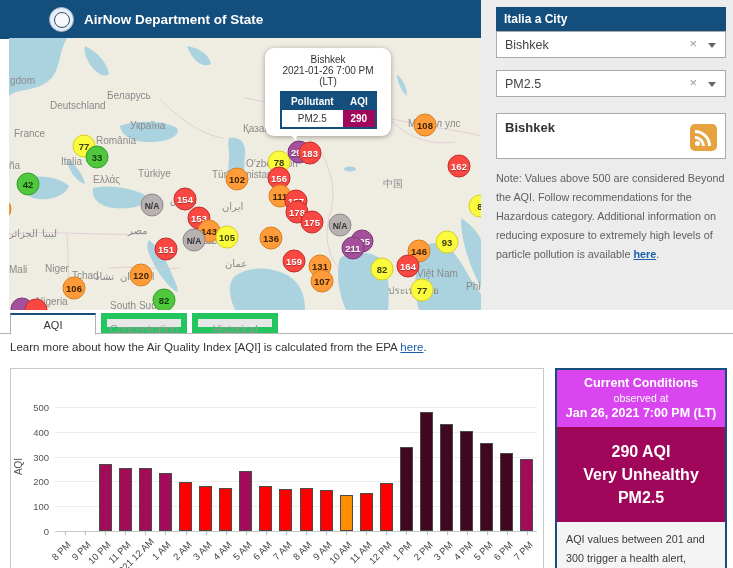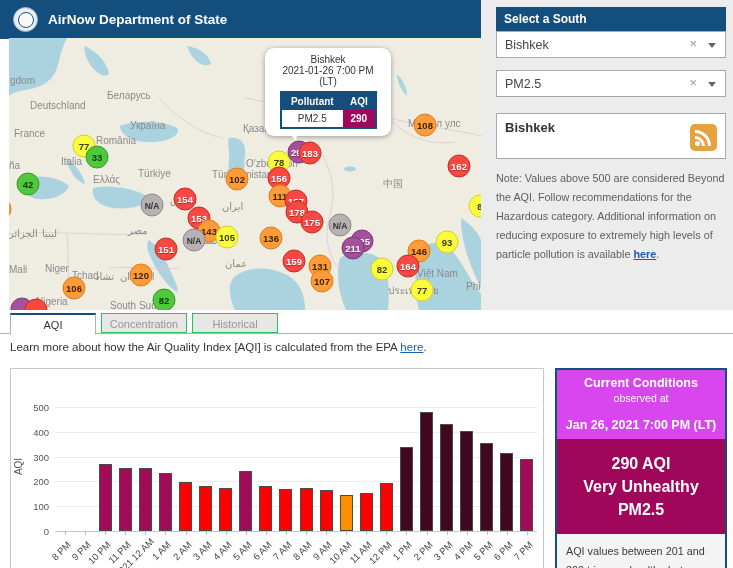--- a/index.html
+++ b/index.html
@@ -8,7 +8,7 @@
 
   
   .app-header{position:absolute;left:0;top:2;width:481px;height:39px;background:#134e7c;
-              display:flex;align-items:center;}
+              display:flex;align-items:center;padding-left:36px;}
   .seal{width:23px;height:23px;border-radius:50%;margin-left:13px;background:#e8eef5;
         border:1px solid #9db3c8;display:flex;align-items:center;justify-content:center;}
   .seal-inner{width:14px;height:14px;border-radius:50%;border:1.5px solid #2d4f75;background:#f7f9fb;}

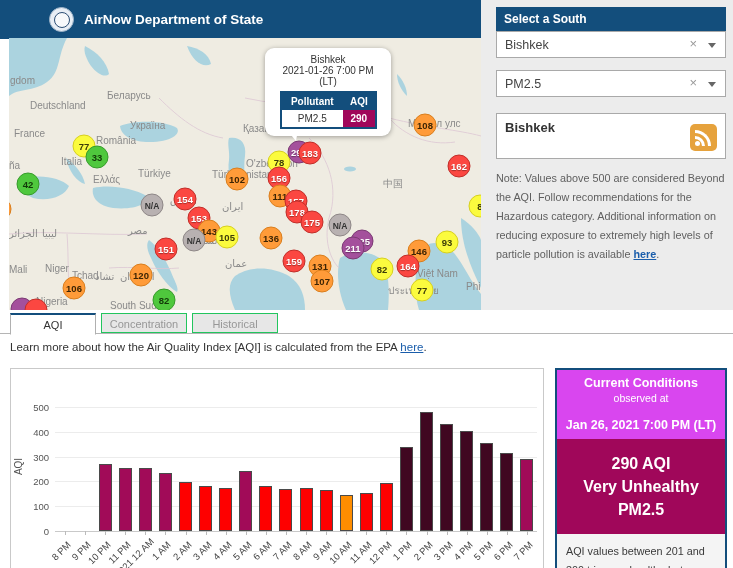--- a/index.html
+++ b/index.html
@@ -234,7 +234,7 @@
 </div>
 
 <aside class="sidebar">
-  <div class="panel-header">Select a South</div>
+  <div class="panel-header">Italia a City</div>
   <div class="selectbox">
     <span class="val">Bishkek</span>
     <span class="clear-x">×</span>

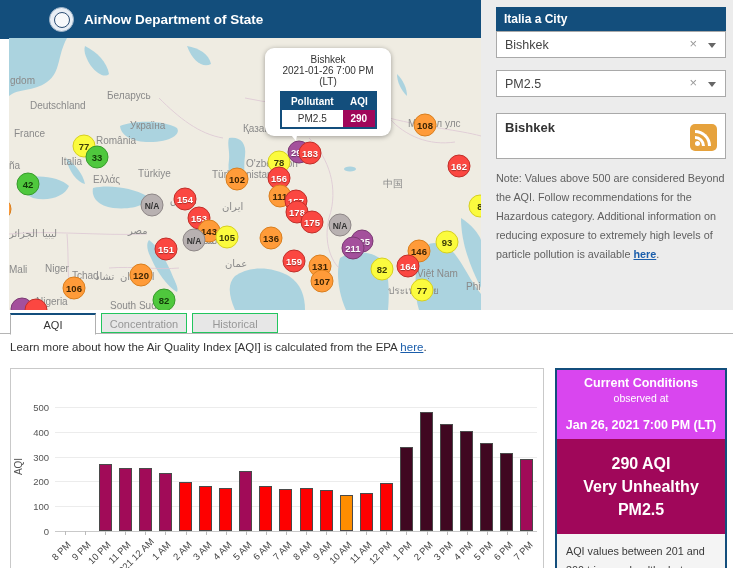--- a/index.html
+++ b/index.html
@@ -139,7 +139,7 @@
   </svg>
   <div>
       <div class="maplabel" style="left: 1px; top: 37px;">gdom</div>
-      <div class="maplabel" style="left: 21px; top: 62px; text-align: right;">Deutschland</div>
+      <div class="maplabel" style="left: 41px; top: 62px; text-align: right;">Deutschland</div>
       <div class="maplabel" style="left: 5px; top: 90px;">France</div>
       <div class="maplabel" style="left: 0px; top: 122px;">ña</div>
       <div class="maplabel" style="left: 98px; top: 52px;">Беларусь</div>

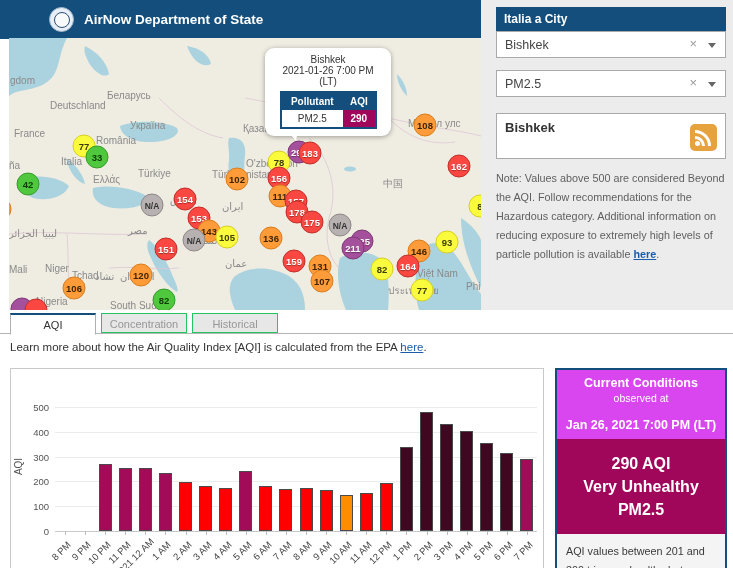--- a/index.html
+++ b/index.html
@@ -67,7 +67,7 @@
   .tab{width:86px;height:20px;line-height:20px;text-align:center;font-size:11px;box-sizing:border-box;cursor:pointer;}
   .tab.active{background:#fff;border:1px solid #b0b0b0;border-top:2px solid #134e7c;border-bottom:1px solid #fff;
               color:#333;height:22px;}
-  .tab.inactive{background:#e7e7e7;border:1px solid #22c55e;color:#979797;}
+  .tab.inactive{background:#e7e7e7;border:6px solid #22c55e;color:#979797;}
   .learn-more{position:absolute;left:10px;top:341px;font-size:11.5px;color:#333;}
 
   

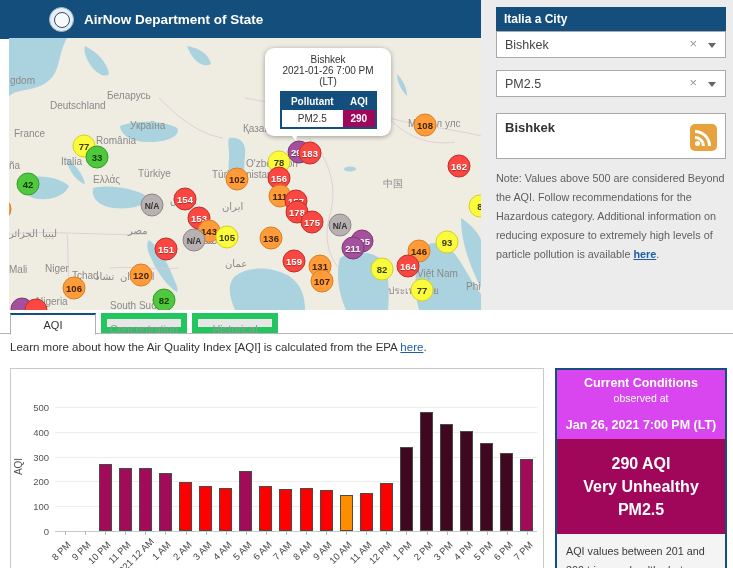--- a/index.html
+++ b/index.html
@@ -89,7 +89,7 @@
   .cc-head{background:#d946ef;color:#fff;text-align:center;padding:6px 4px 7px 4px;}
   .cc-head .l1{font-size:12.5px;font-weight:bold;}
   .cc-head .l2{font-size:10.5px;margin-top:2px;}
-  .cc-head .l3{font-size:12.5px;font-weight:bold;margin-top:14px;}
+  .cc-head .l3{font-size:12.5px;font-weight:bold;margin-top:2px;}
   .cc-aqi{background:#a0075a;color:#fff;text-align:center;padding:13px 4px;}
   .cc-aqi div{font-size:16px;font-weight:bold;line-height:23px;}
   .cc-health{background:#f4f4f4;padding:8px 9px 10px 9px;}

